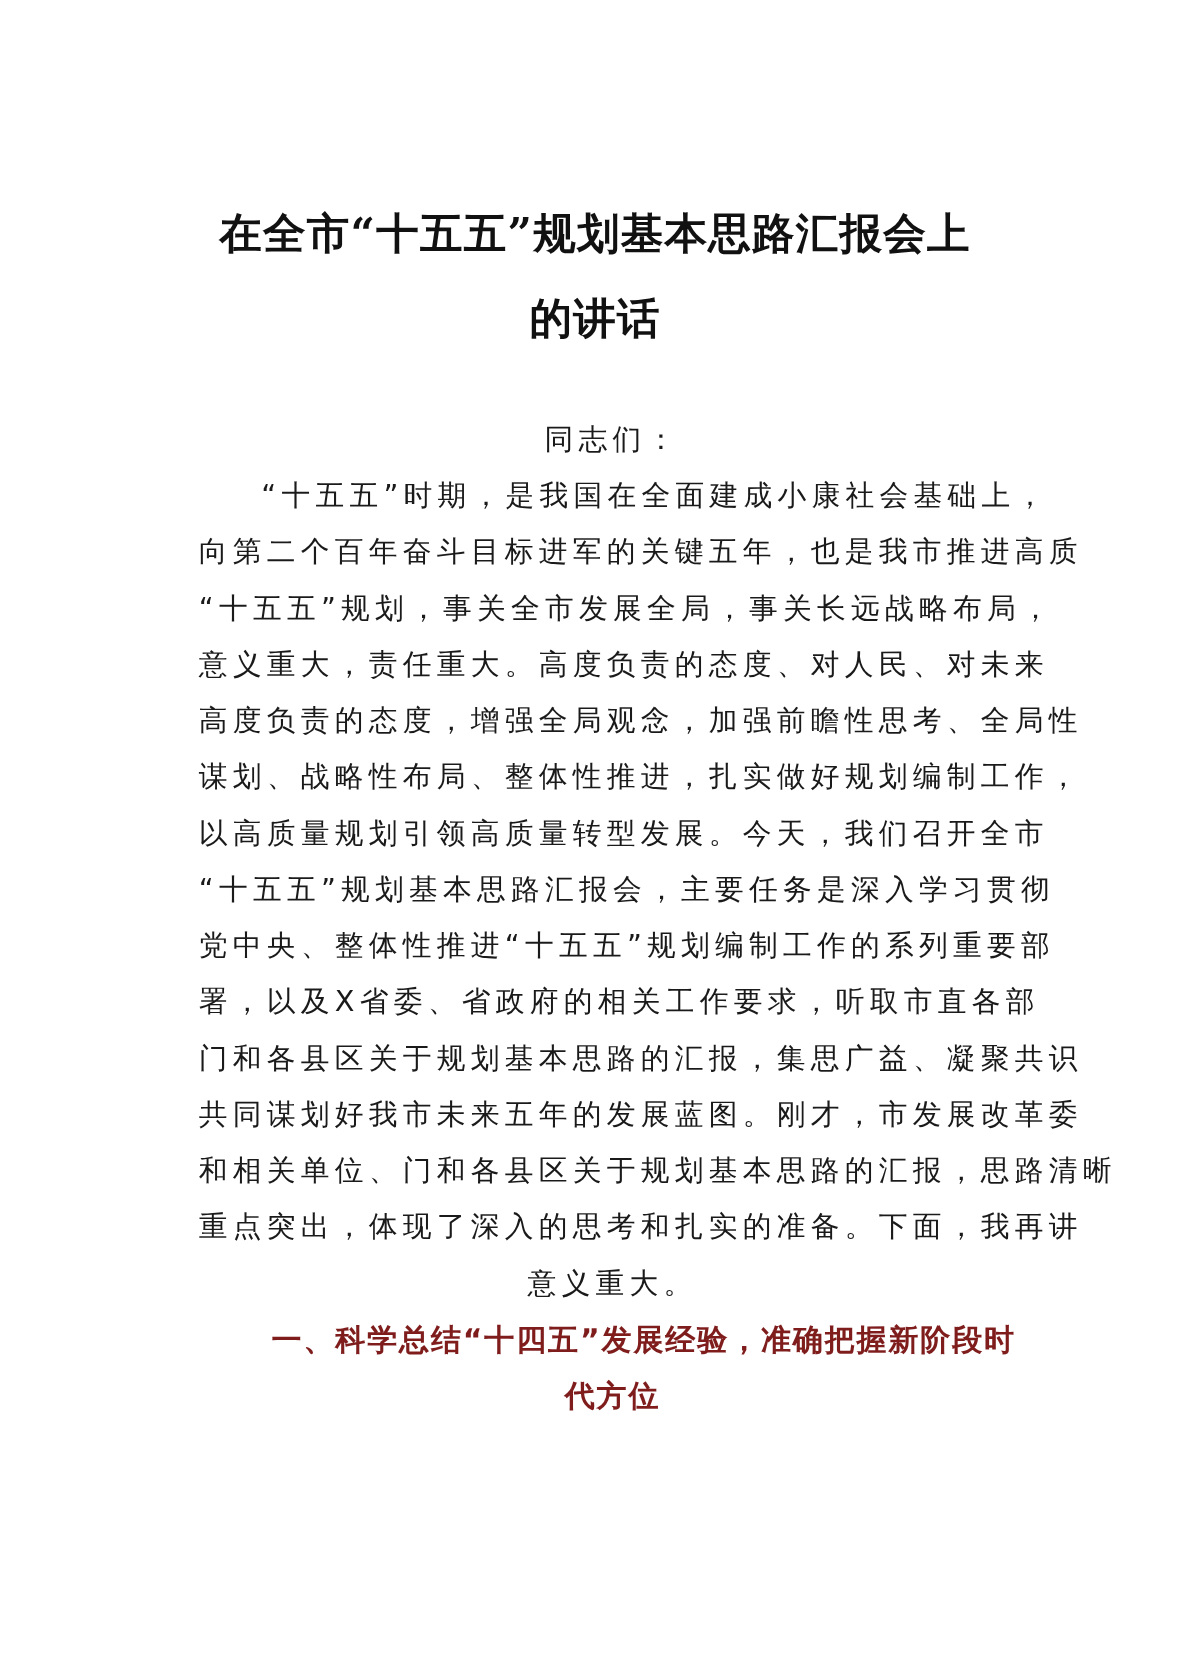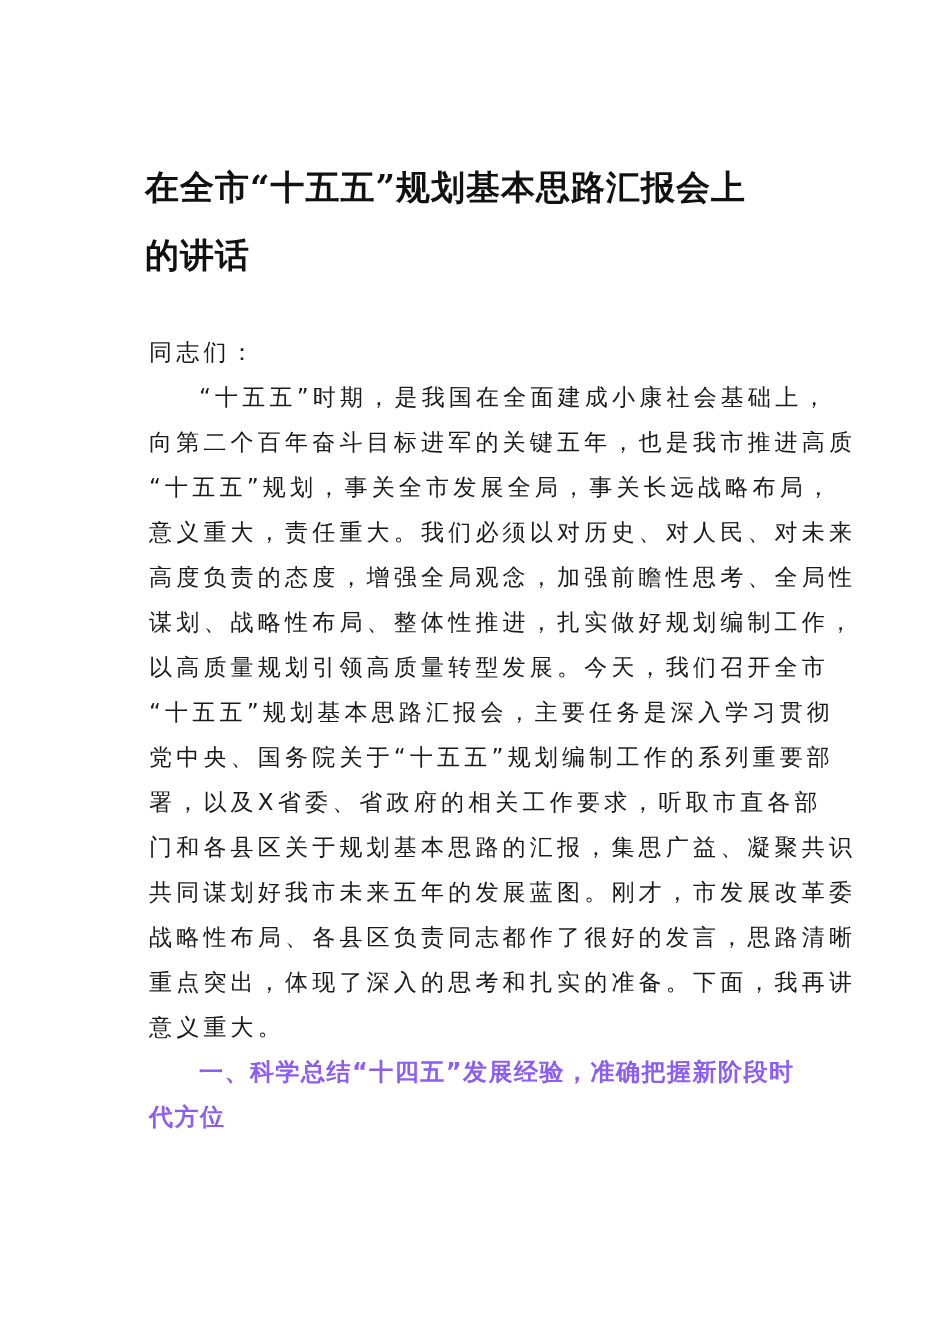--- a/index.html
+++ b/index.html
@@ -18,7 +18,7 @@
     position: absolute;
     left: 145px;
     width: 662px;
-    text-align: left;
+    text-align: center;
     font-family: "DejaVu Serif", "Liberation Serif", serif;
     font-weight: bold;
     font-size: 34px;

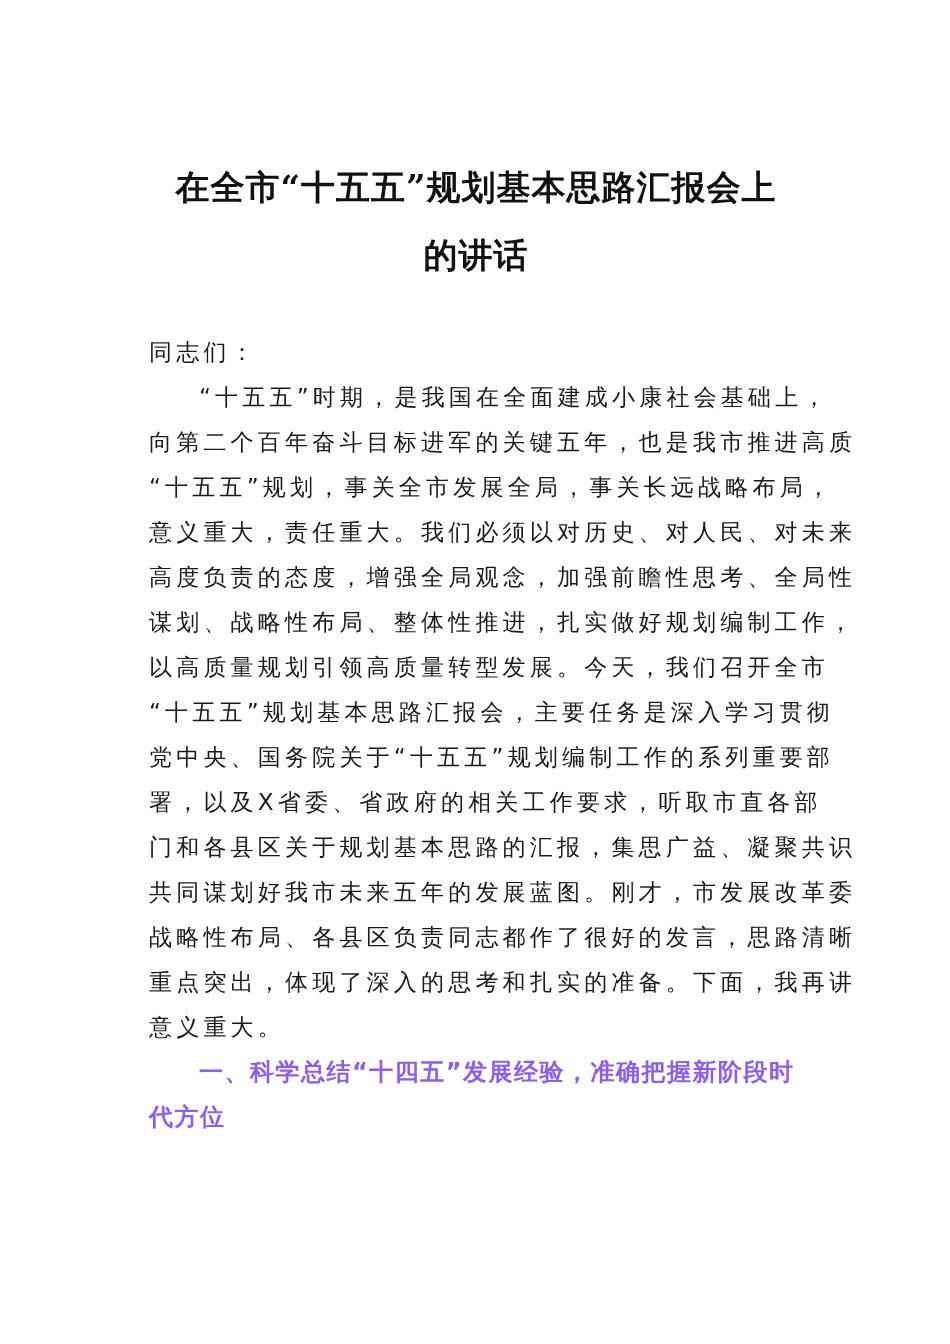--- a/index.html
+++ b/index.html
@@ -30,13 +30,14 @@
   .title-line2 { top: 220px; }
   .body-text {
     position: absolute;
-    left: 149px;
+    left: 159px;
     width: 662px;
     font-family: "DejaVu Sans", "Liberation Sans", sans-serif;
     font-size: 23px;
     line-height: 45px;
     letter-spacing: 4.2px;
     color: #1a1a1a;
+    text-align: center;
   }
   .line {
     display: block;

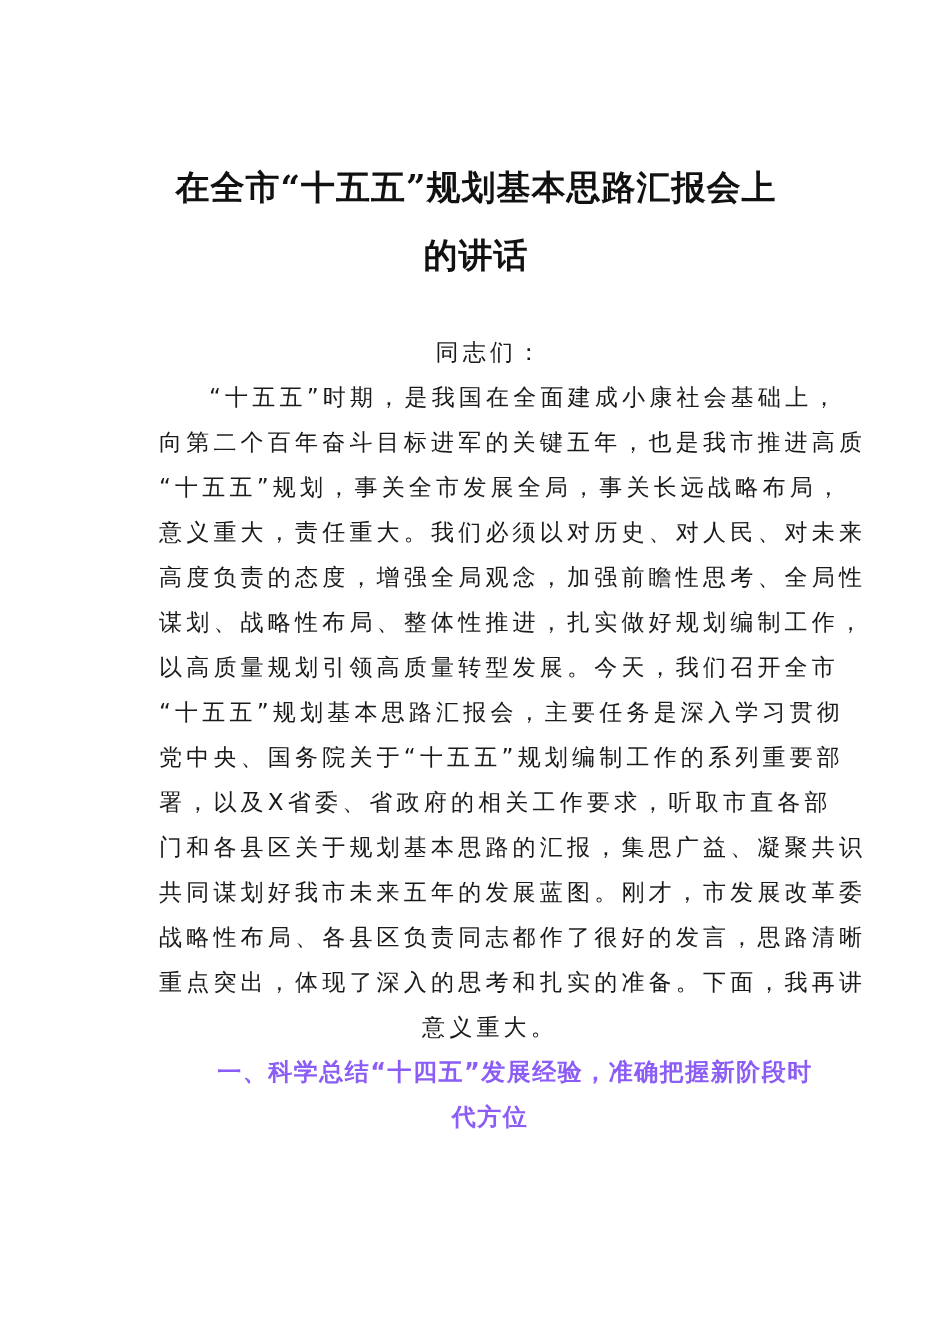--- a/index.html
+++ b/index.html
@@ -69,7 +69,7 @@
       <span class="line indent">“十五五”时期，是我国在全面建成小康社会基础上，</span>
       <span class="line">向第二个百年奋斗目标进军的关键五年，也是我市推进高质</span>
       <span class="line">“十五五”规划，事关全市发展全局，事关长远战略布局，</span>
-      <span class="line">意义重大，责任重大。我们必须以对历史、对人民、对未来</span>
+      <span class="line">意义重大，责任重大。高度负责的态度、对人民、对未来</span>
       <span class="line">高度负责的态度，增强全局观念，加强前瞻性思考、全局性</span>
       <span class="line">谋划、战略性布局、整体性推进，扎实做好规划编制工作，</span>
       <span class="line">以高质量规划引领高质量转型发展。今天，我们召开全市</span>

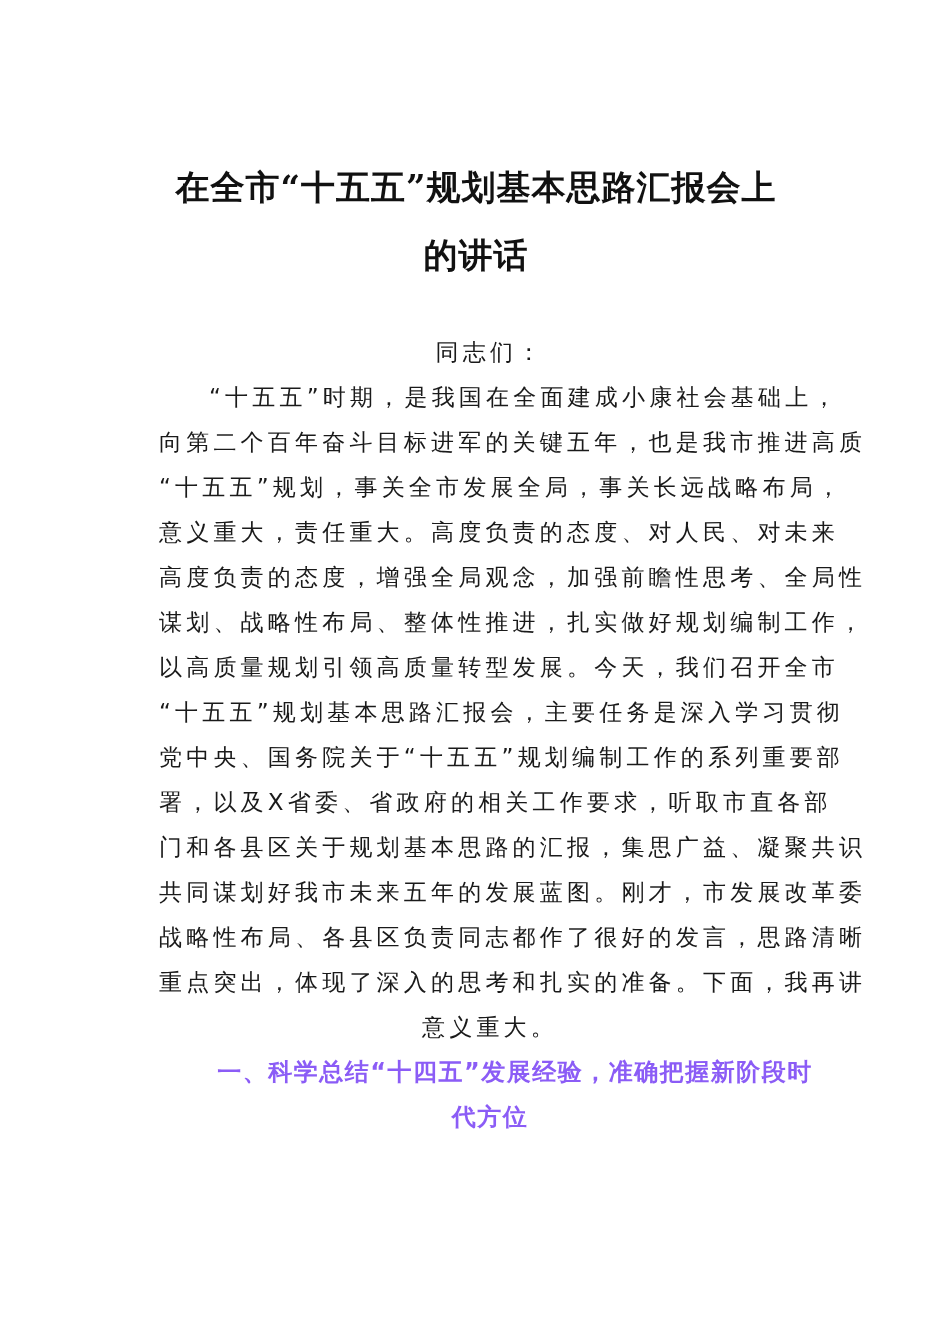--- a/index.html
+++ b/index.html
@@ -74,7 +74,7 @@
       <span class="line">谋划、战略性布局、整体性推进，扎实做好规划编制工作，</span>
       <span class="line">以高质量规划引领高质量转型发展。今天，我们召开全市</span>
       <span class="line">“十五五”规划基本思路汇报会，主要任务是深入学习贯彻</span>
-      <span class="line">党中央、国务院关于“十五五”规划编制工作的系列重要部</span>
+      <span class="line">党中央、整体性推进“十五五”规划编制工作的系列重要部</span>
       <span class="line">署，以及X省委、省政府的相关工作要求，听取市直各部</span>
       <span class="line">门和各县区关于规划基本思路的汇报，集思广益、凝聚共识</span>
       <span class="line">共同谋划好我市未来五年的发展蓝图。刚才，市发展改革委</span>

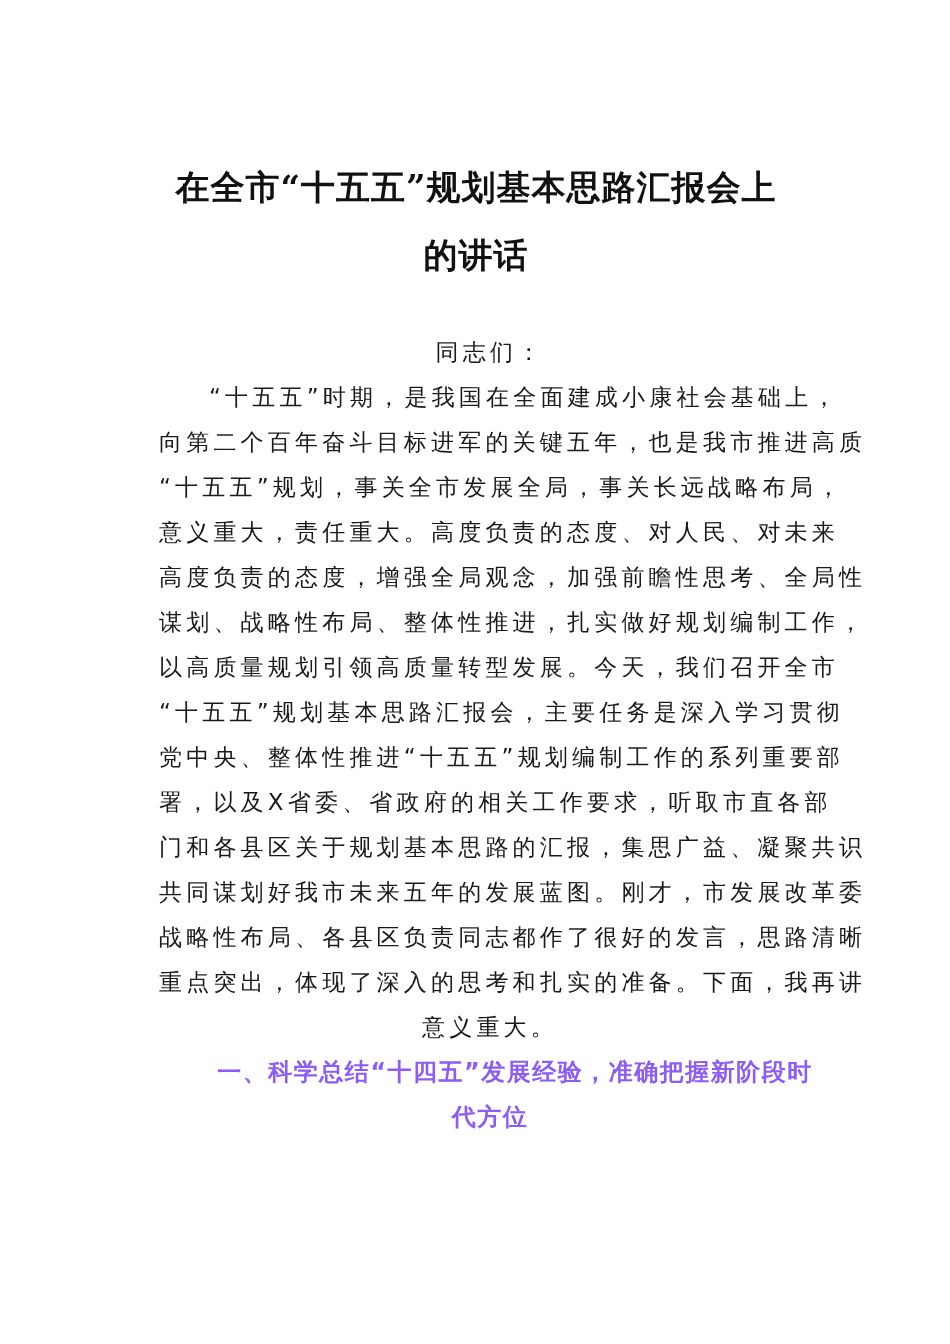--- a/index.html
+++ b/index.html
@@ -78,7 +78,7 @@
       <span class="line">署，以及X省委、省政府的相关工作要求，听取市直各部</span>
       <span class="line">门和各县区关于规划基本思路的汇报，集思广益、凝聚共识</span>
       <span class="line">共同谋划好我市未来五年的发展蓝图。刚才，市发展改革委</span>
-      <span class="line">战略性布局、各县区负责同志都作了很好的发言，思路清晰</span>
+      <span class="line">和相关单位、门和各县区关于规划基本思路的汇报，思路清晰</span>
       <span class="line">重点突出，体现了深入的思考和扎实的准备。下面，我再讲</span>
       <span class="line">意义重大。</span>
     </div>

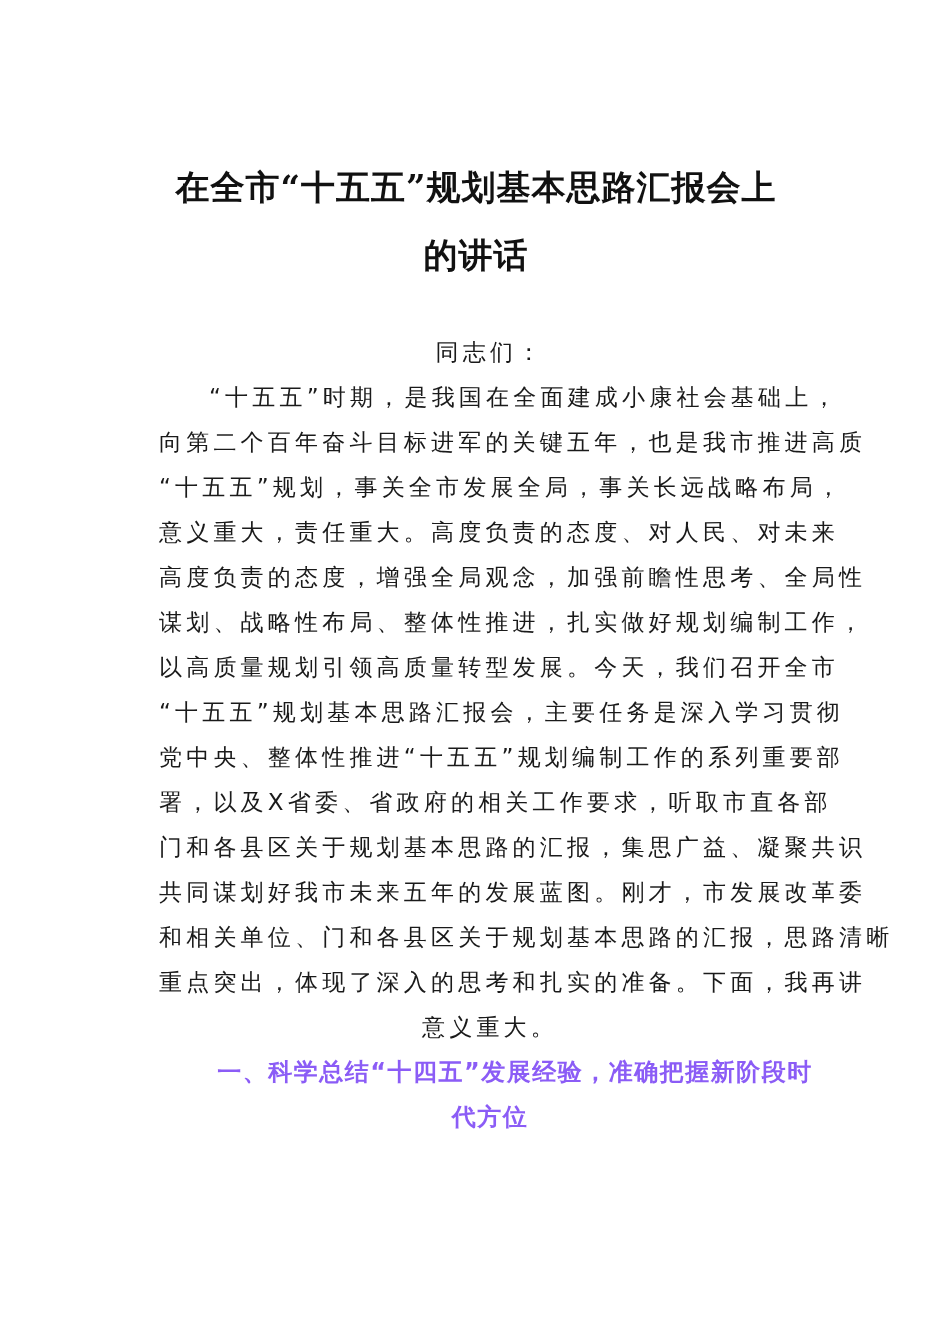--- a/index.html
+++ b/index.html
@@ -51,7 +51,7 @@
     font-size: 24px;
     letter-spacing: 1.5px;
     line-height: 45px;
-    color: #8b5cf6;
+    color: #7f1d1d;
   }
 </style>
 </head>

